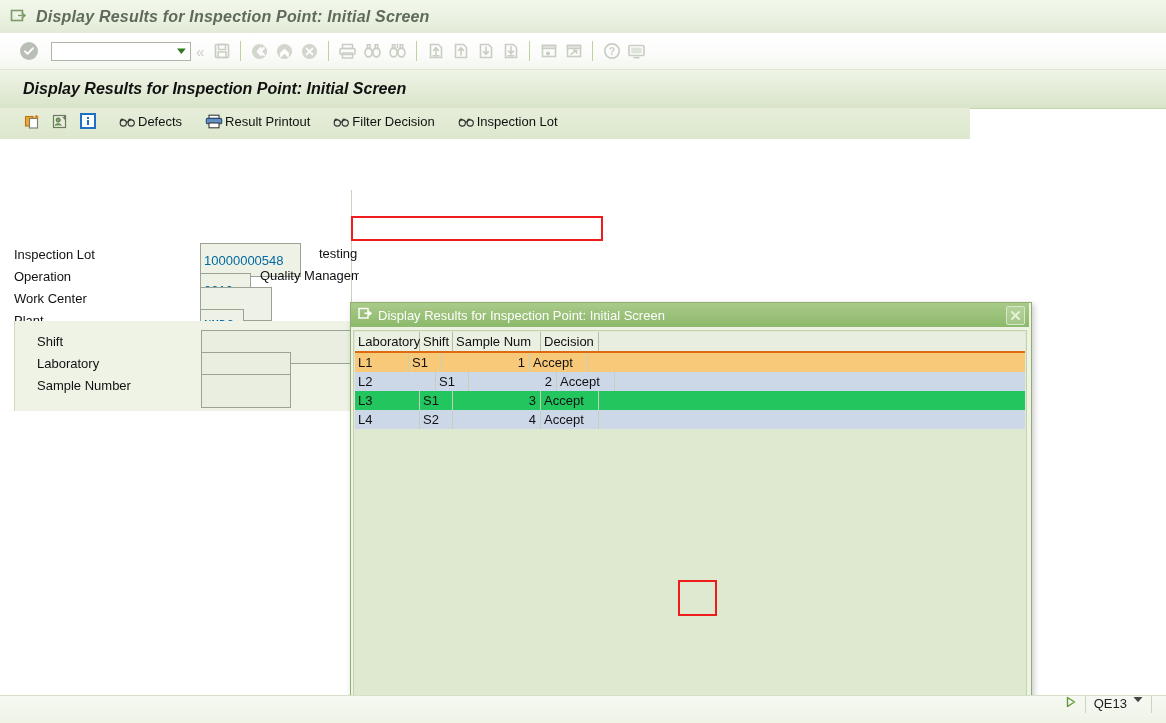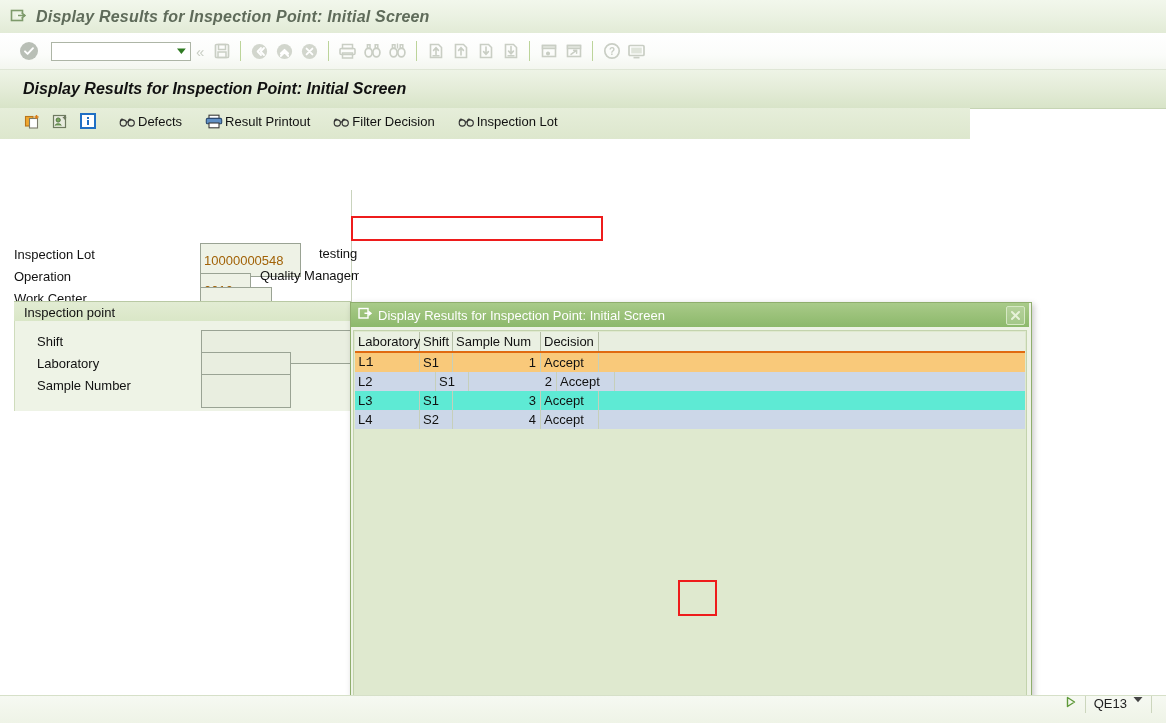--- a/index.html
+++ b/index.html
@@ -80,7 +80,7 @@
   .finput{
     position:absolute;height:34px;border:1px solid #9aa394;
     background:#eef2e6;box-sizing:border-box;
-    font-size:13px;color:#a16207;display:flex;align-items:center;padding-left:3px;
+    font-size:13px;color:#0369a1;display:flex;align-items:center;padding-left:3px;
   }
   .finput.mono{font-family:"Liberation Mono", monospace;font-size:12.5px;}
   .ftail{position:absolute;font-size:13px;color:#111;white-space:nowrap;overflow:hidden;}

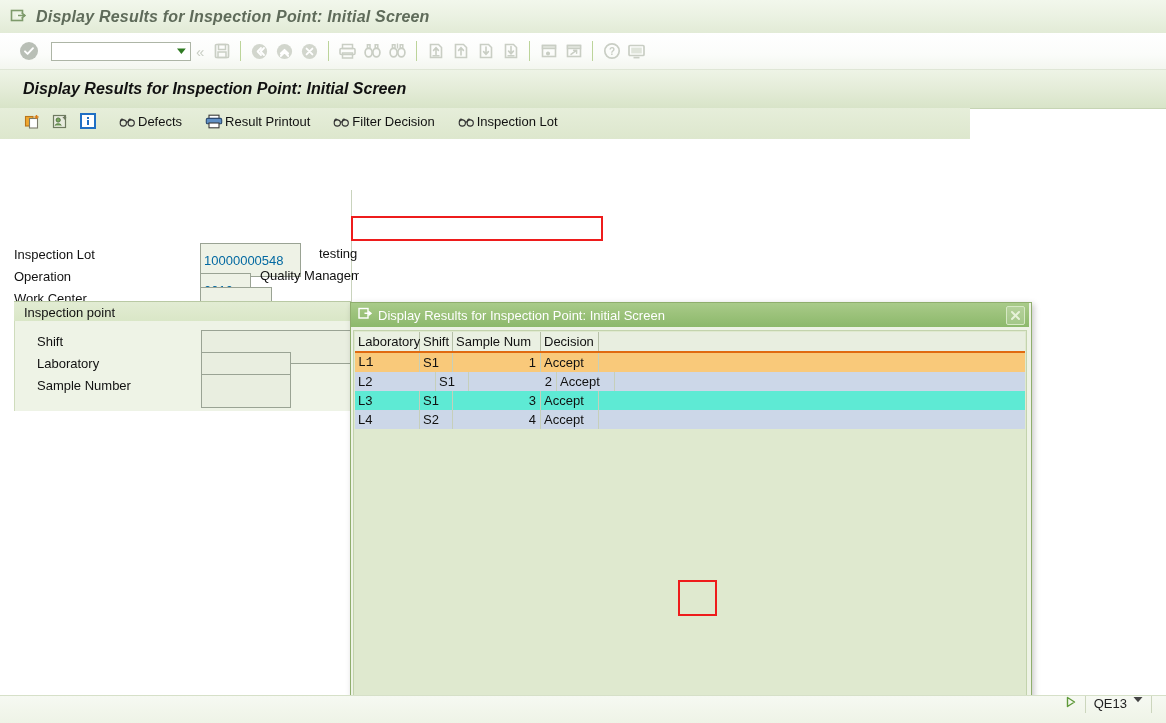--- a/index.html
+++ b/index.html
@@ -429,9 +429,6 @@
   </div>
 
   <div id="ipgroup">
-    <div class="ghdr">
-      <span>Inspection point</span>
-    </div>
     <div class="gbody">
       <div class="frow" style="left:22px;top:9px;">
         <span class="flbl">Shift</span>

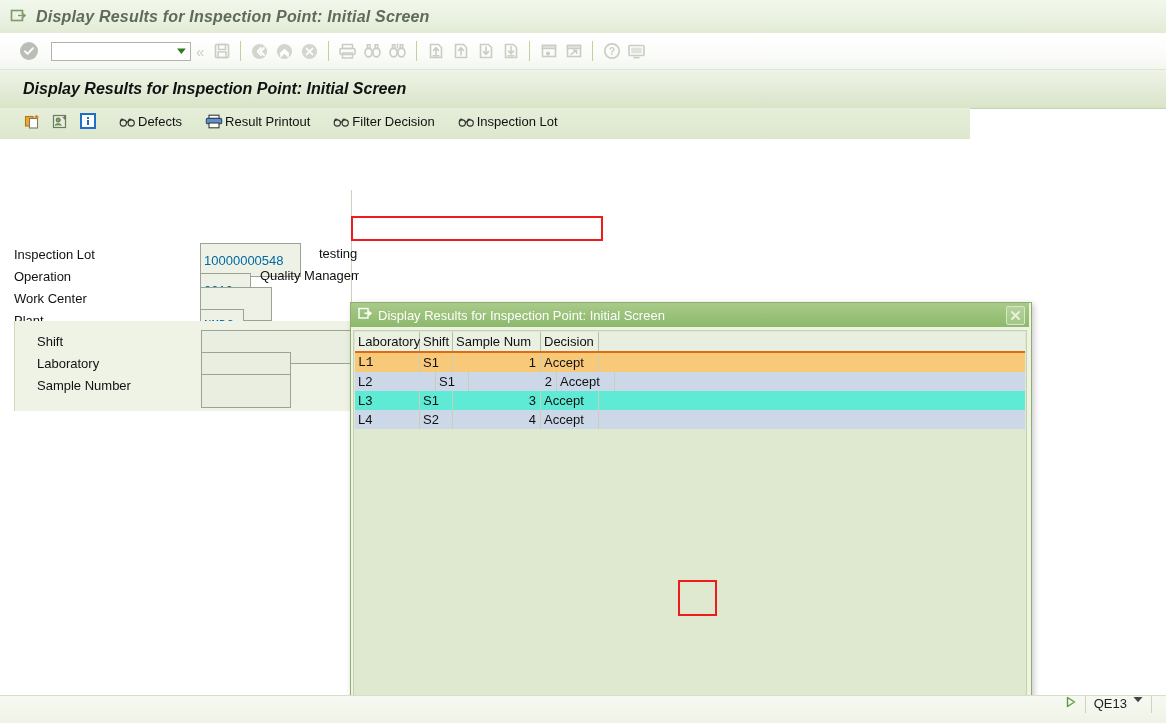--- a/index.html
+++ b/index.html
@@ -480,7 +480,7 @@
         </div>
 
         <div class="grow rz-sel">
-          <div class="gc" style="width:65px;font-family:Liberation Mono, monospace;">L1</div>
+          <div class="gc" style="width:54px;">L1</div>
           <div class="gc" style="width:33px;">S1</div>
           <div class="gc num" style="width:88px;">1</div>
           <div class="gc" style="width:58px;">Accept</div>

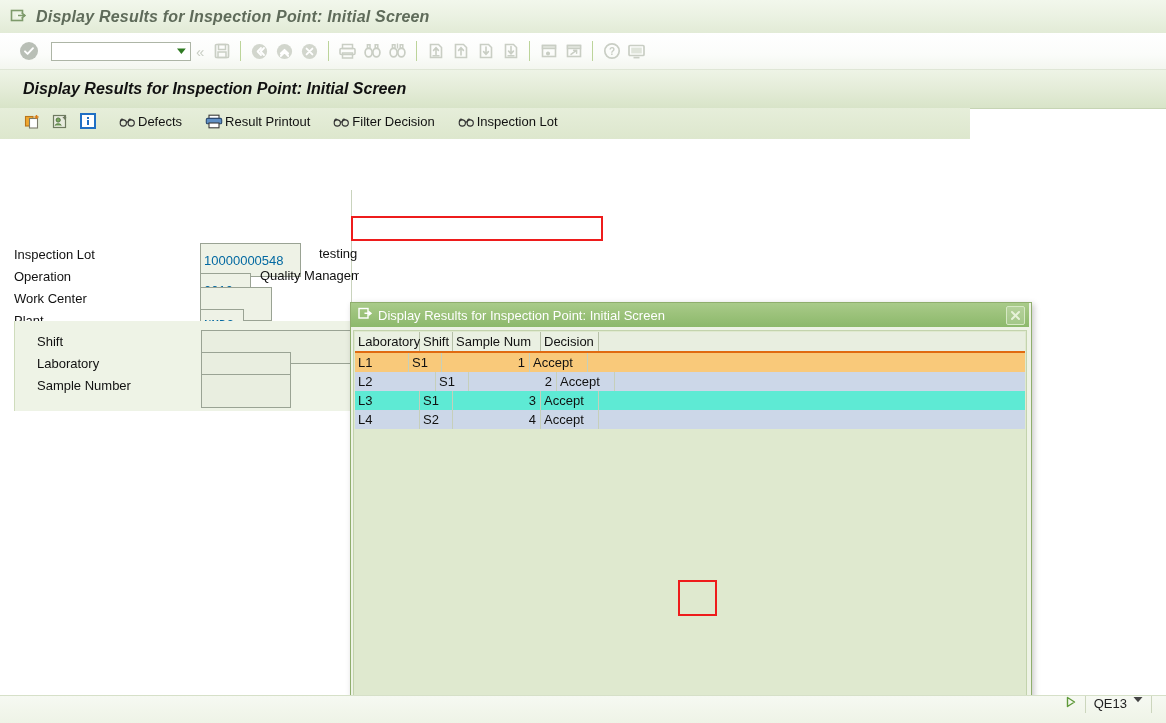--- a/index.html
+++ b/index.html
@@ -140,7 +140,7 @@
   }
   #grid .gc.num{justify-content:flex-end;}
   .rz-even{background:#ccd7e8;}
-  .rz-odd{background:#5eead4;}
+  .rz-odd{background:#22c55e;}
   .rz-sel{background:#fbc濃;}
   .rz-sel{background:#f9c97a;}
   

